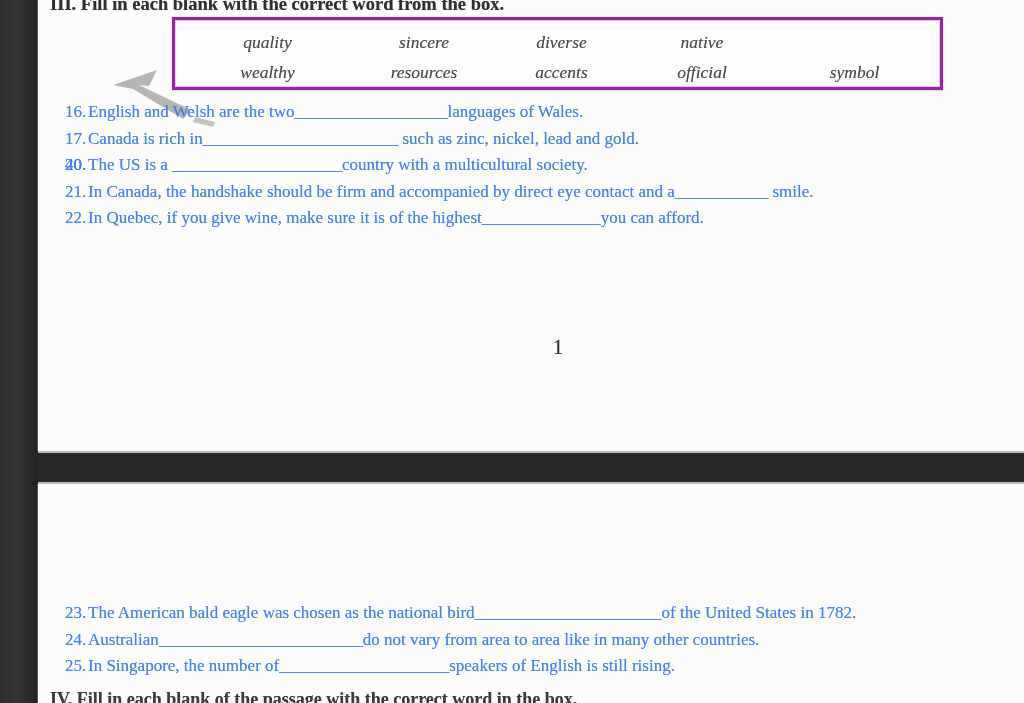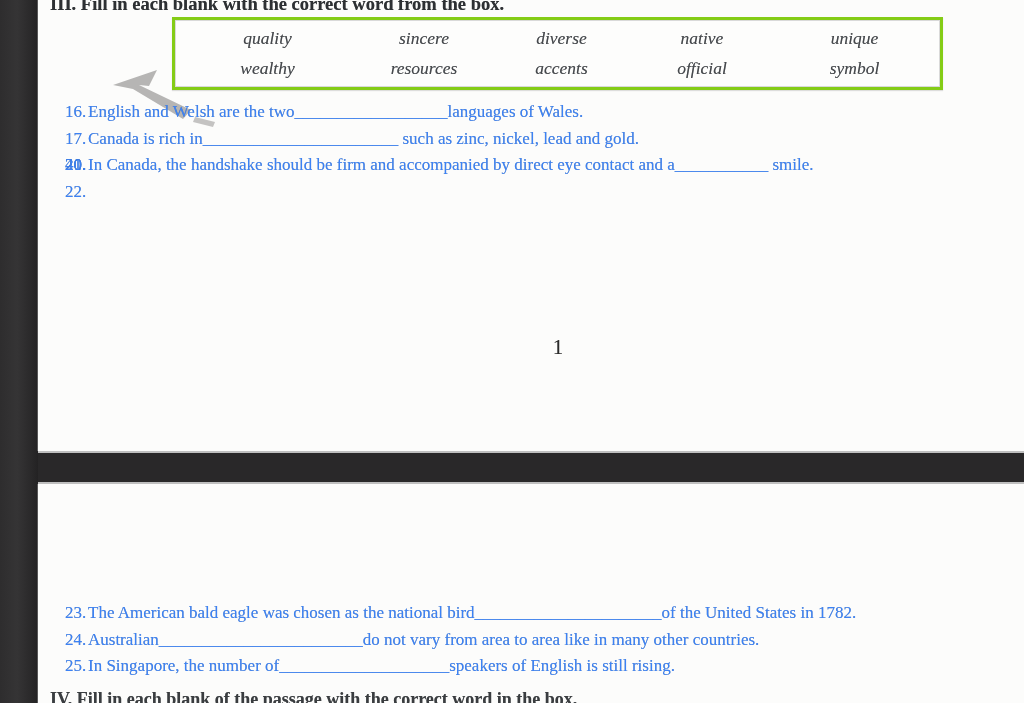--- a/index.html
+++ b/index.html
@@ -26,9 +26,9 @@
   }
   .word-box {
     position:absolute; left:134px; top:17px; width:771px; height:73px;
-    box-sizing:border-box; border:3px solid #84cc16; background:#fdfdfc;
+    box-sizing:border-box; border:3px solid #a21caf; background:#fdfdfc;
     box-shadow:0 1px 1px rgba(0,0,0,.12), inset 0 0 0 1px #d9d9d9;
-    display:flex; flex-direction:column; justify-content:center; gap:1px;
+    display:flex; flex-direction:column; justify-content:flex-end; gap:1px;
   }
   .wb-row { display:grid; grid-template-columns:185px 128px 147px 134px 171px; height:29px; align-items:center; }
   .wb-cell {

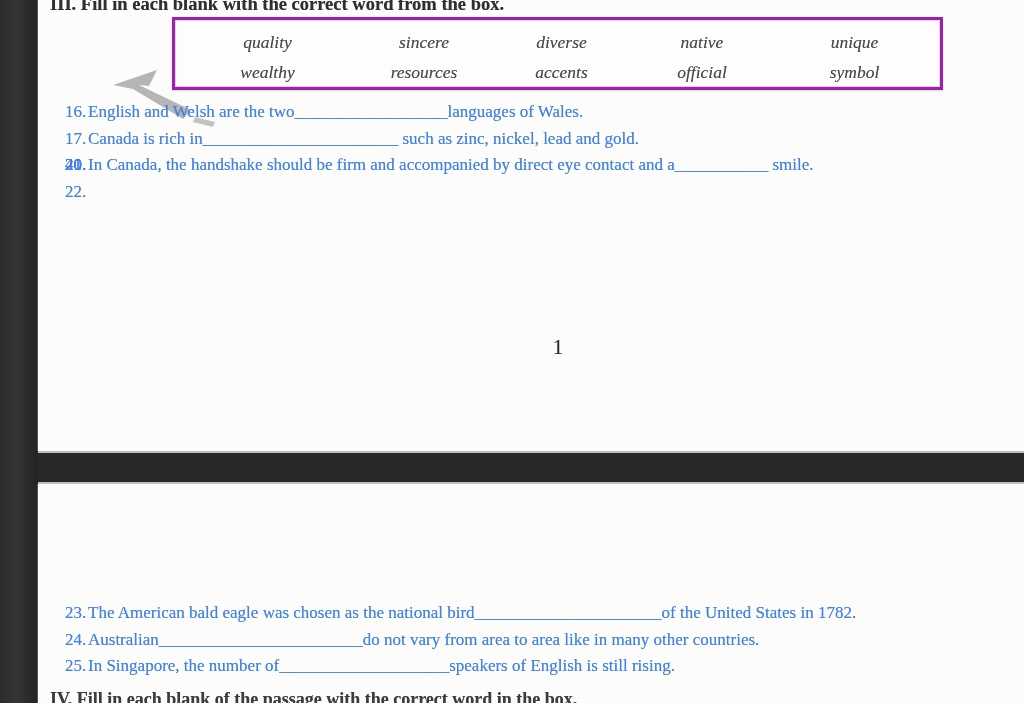--- a/index.html
+++ b/index.html
@@ -73,7 +73,6 @@
         <span class="wb-cell">sincere</span>
         <span class="wb-cell">diverse</span>
         <span class="wb-cell">native</span>
-        <span class="wb-cell">unique</span>
       </div>
       <div class="wb-row">
         <span class="wb-cell">wealthy</span>

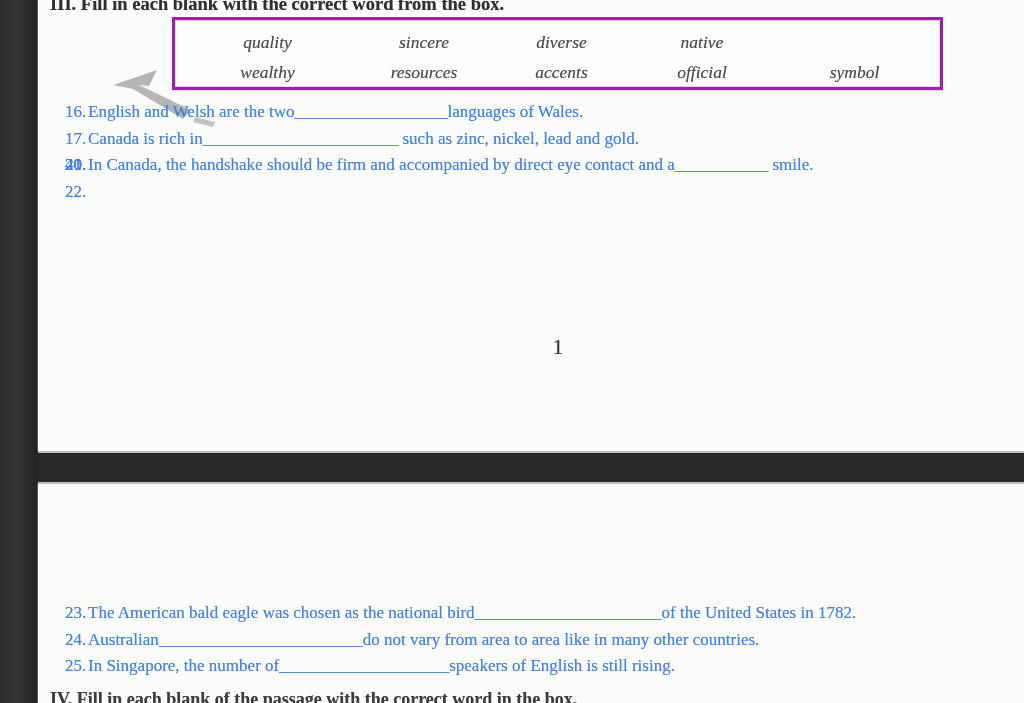--- a/index.html
+++ b/index.html
@@ -102,6 +102,7 @@
       </div>
       <div class="item">
         <span class="num">40.</span>
+        <span class="txt">The US is a ____________________country with a multicultural society.</span>
       </div>
       <div class="item">
         <span class="num">21.</span>

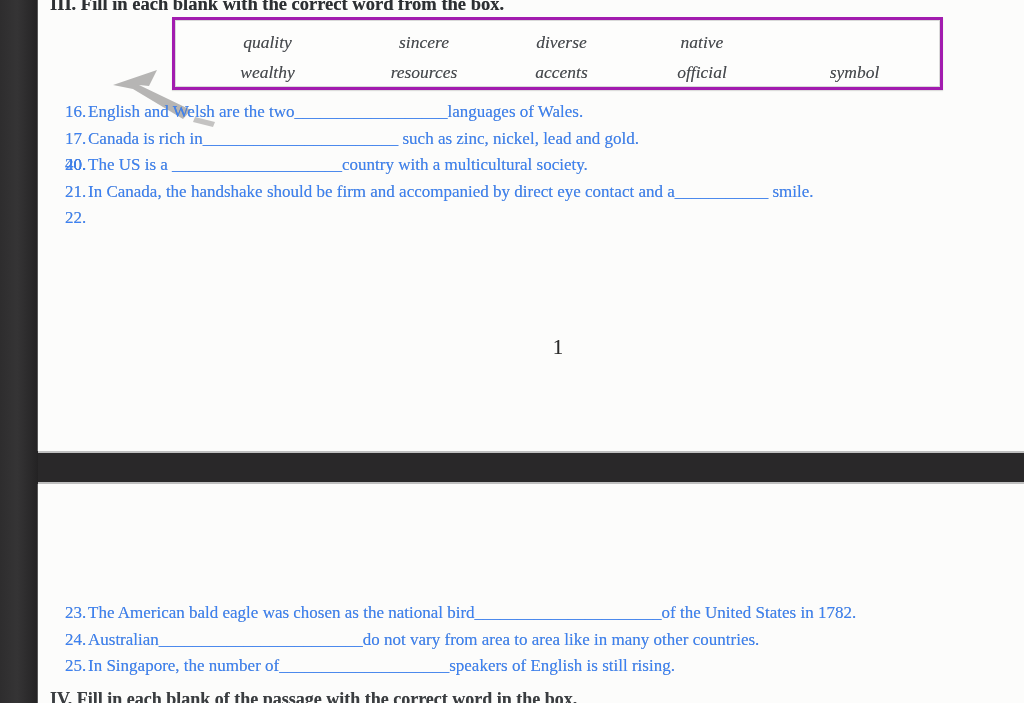--- a/index.html
+++ b/index.html
@@ -110,6 +110,7 @@
       </div>
       <div class="item">
         <span class="num">22.</span>
+        <span class="txt">In Quebec, if you give wine, make sure it is of the highest______________you can afford.</span>
       </div>
     </div>
 

